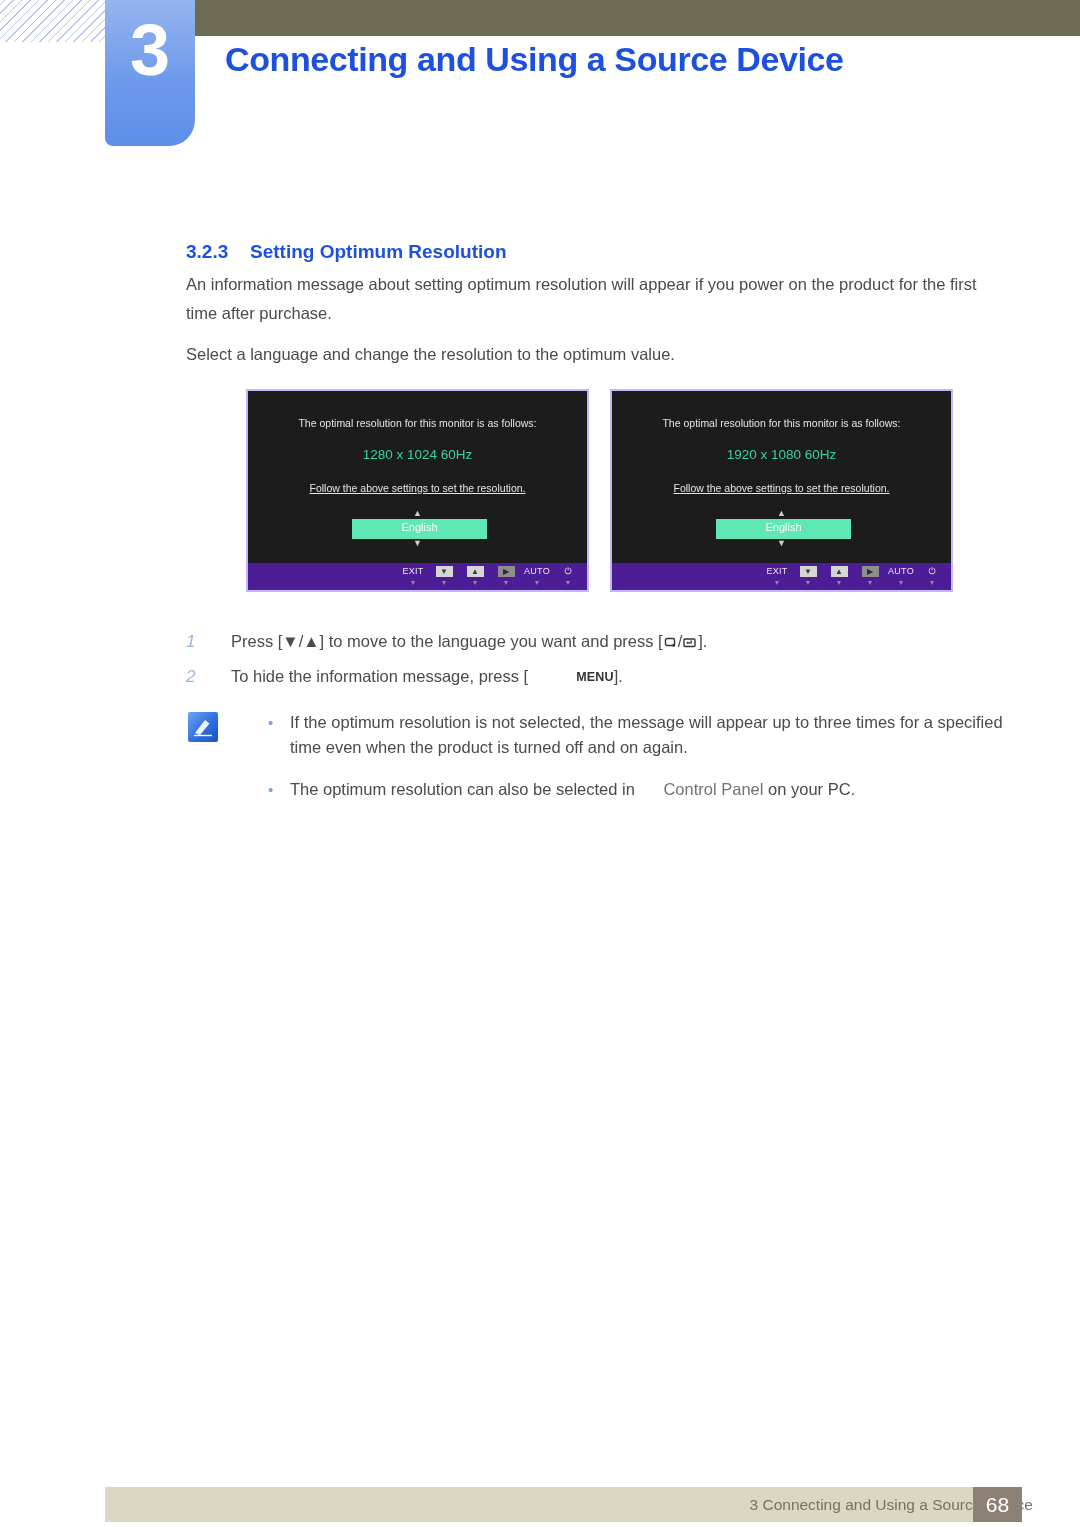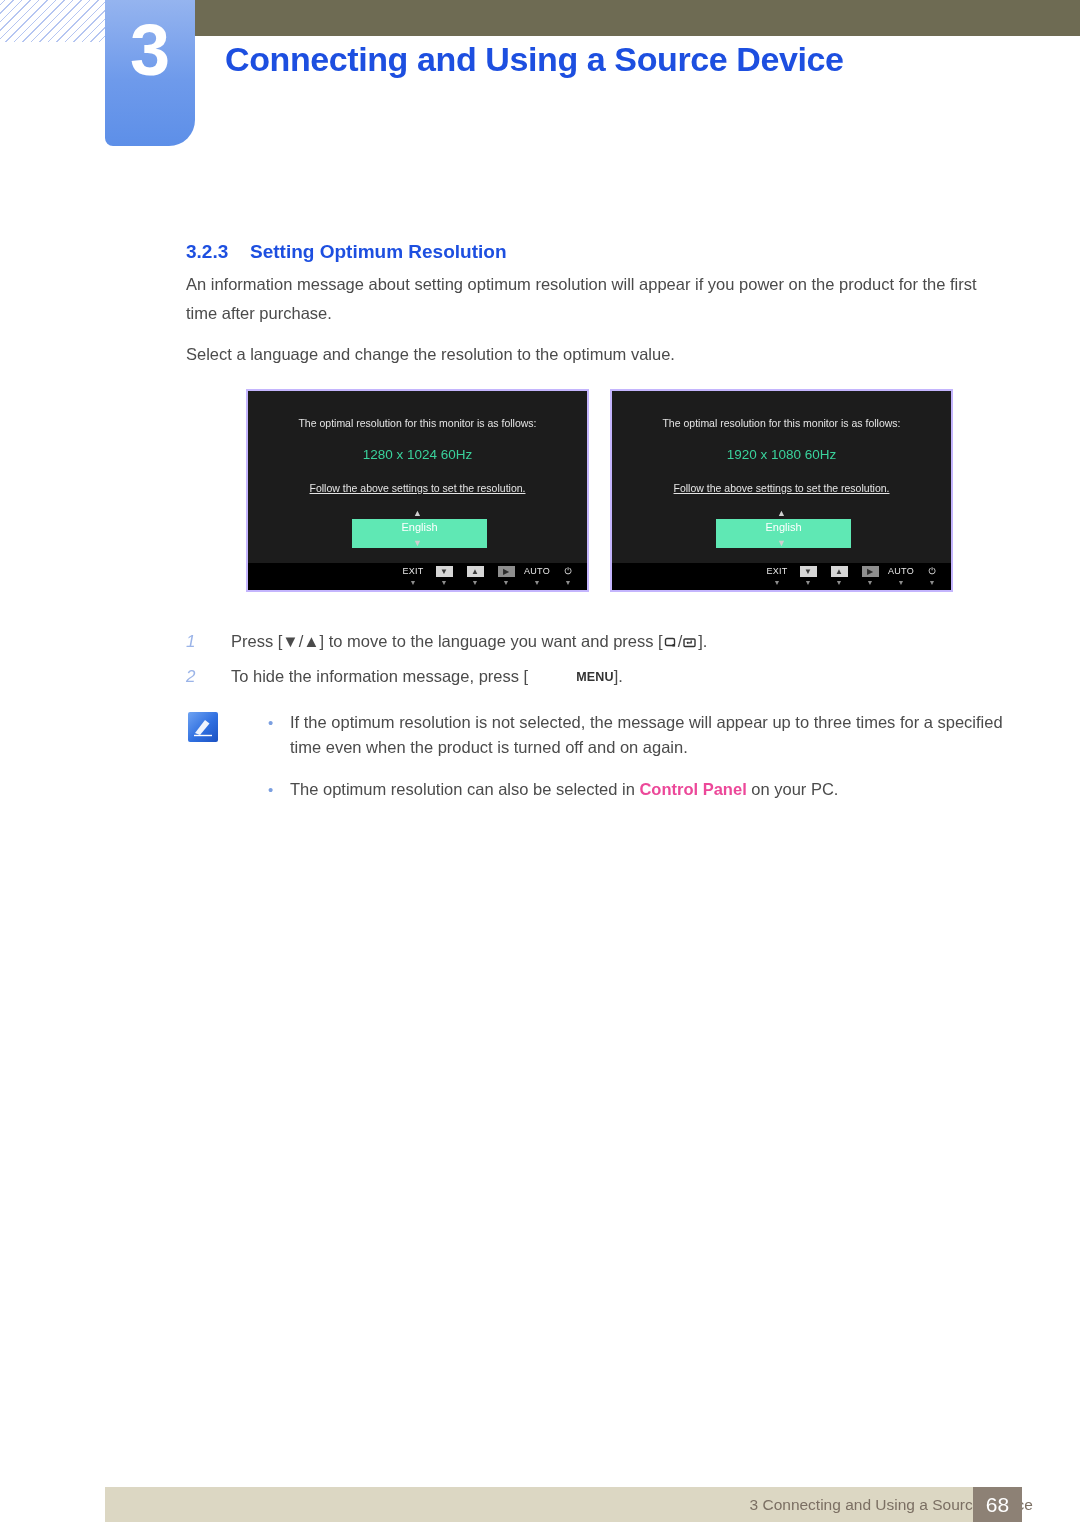--- a/index.html
+++ b/index.html
@@ -89,7 +89,7 @@
   .arrow-up { top: 118px; }
   .arrow-dn { top: 148px; }
   .osd-lang {
-    position: absolute; left: 104px; top: 128px; width: 135px; height: 29px;
+    position: absolute; left: 104px; top: 128px; width: 135px; height: 20px;
     background: #5fe8b4; color: #ffffff; font-size: 11px;
     text-align: center; line-height: 16px;
   }

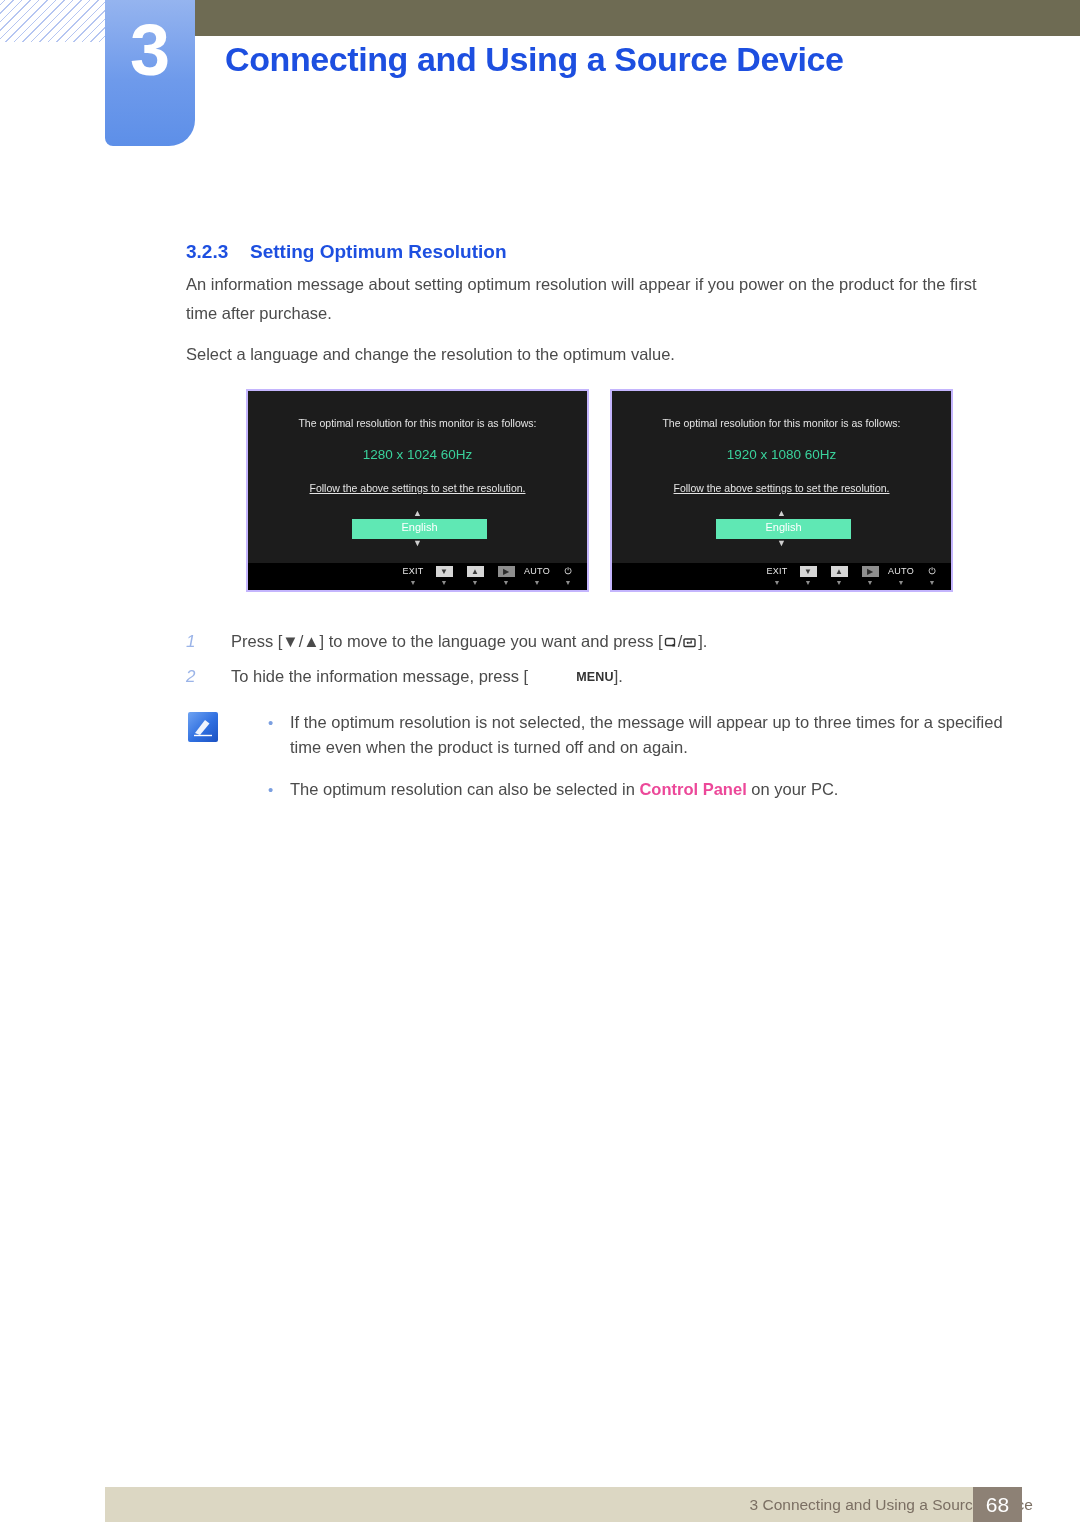--- a/index.html
+++ b/index.html
@@ -95,7 +95,7 @@
   }
   .osd-bottombar {
     position: absolute; left: 0; bottom: 0; width: 100%; height: 27px;
-    background: #000000;
+    background: #4c1d95;
   }
   .osd-btns {
     position: absolute; right: 8px; top: 3px;

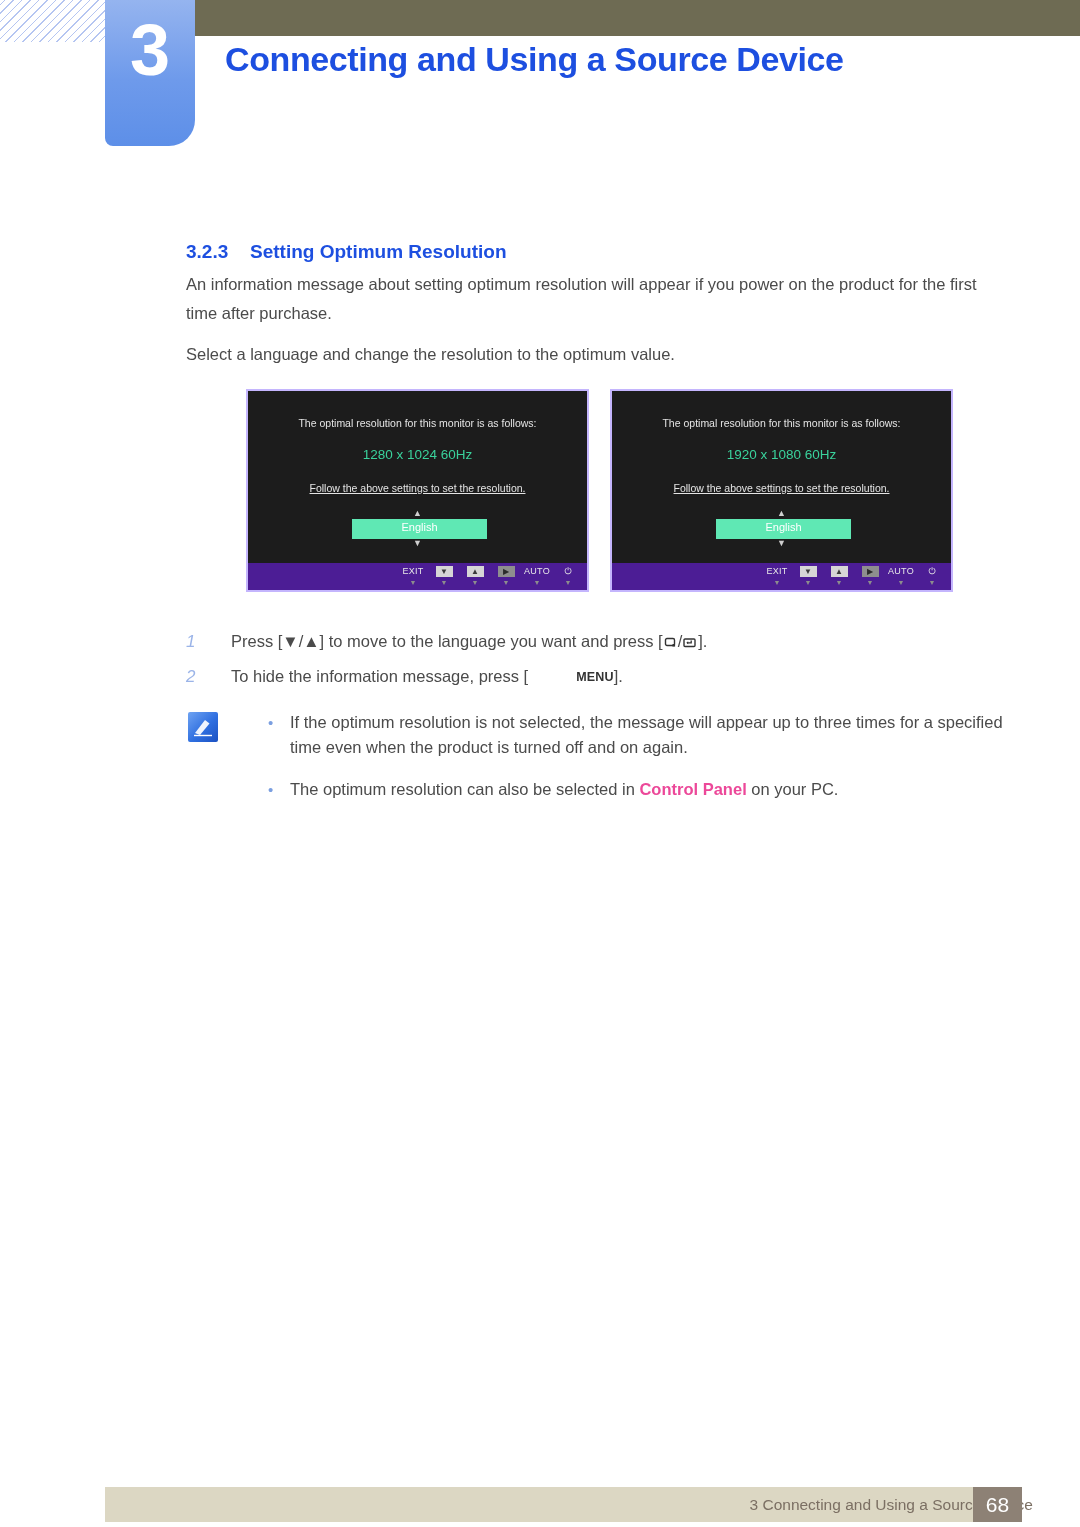--- a/index.html
+++ b/index.html
@@ -146,7 +146,7 @@
   .note-item .bullet {
     position: absolute; left: 6px; top: 0; color: #7b9fe0; font-size: 15px; line-height: 25px;
   }
-  .note-item b { font-weight: bold; color: #ec4899; }
+  .note-item b { font-weight: normal; color: #737373; margin-left: 24px; }
 
   
   .footer-bar {

